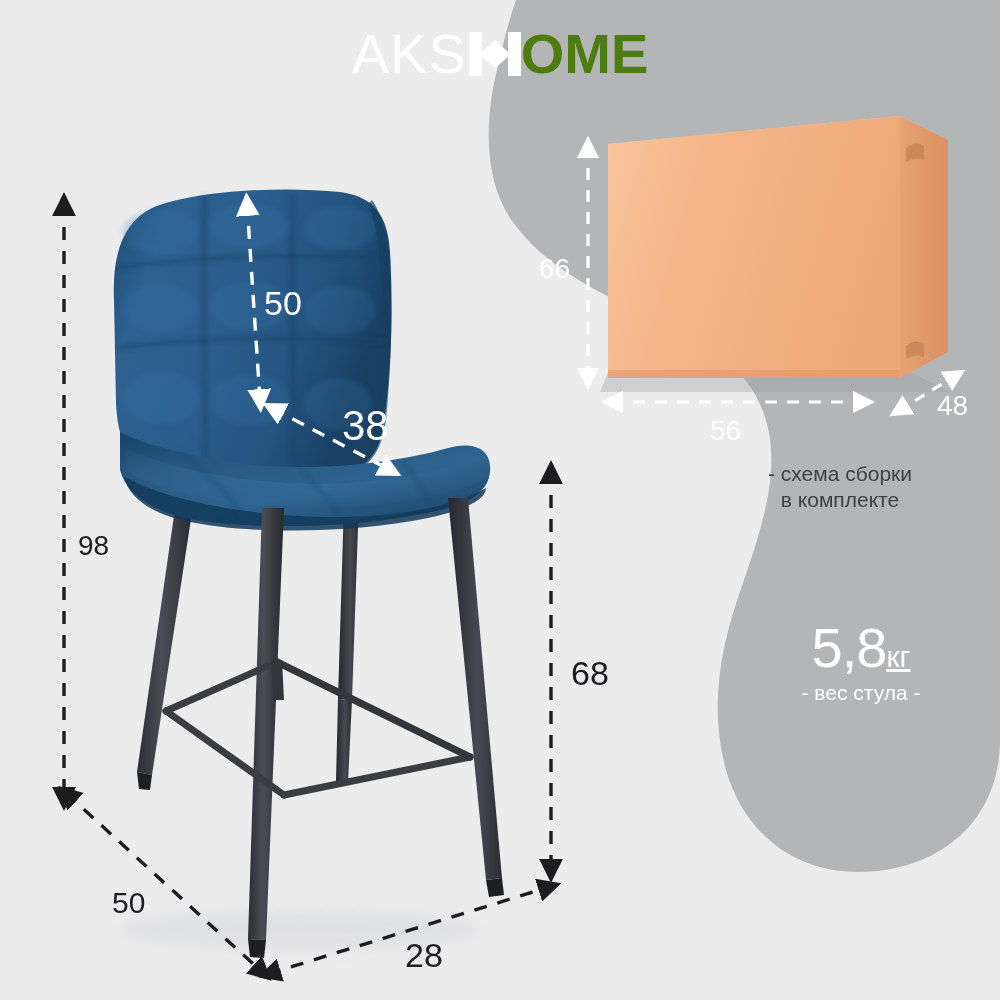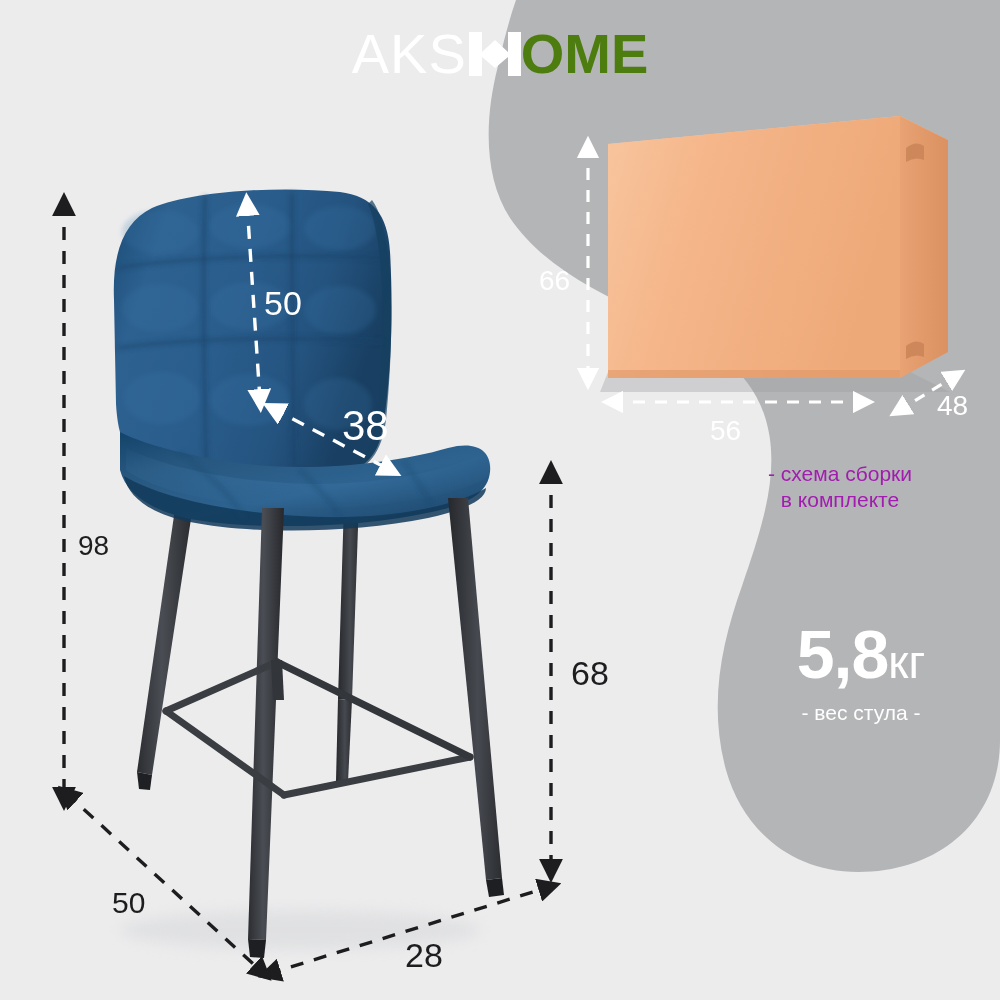--- a/index.html
+++ b/index.html
@@ -306,7 +306,7 @@
 
   <div class="dim dim-dark" style="left:405px; top:938px; font-size:34px;">28</div>
 
-  <div class="dim dim-light" style="left:539px; top:255px; font-size:28px;margin-top:12px;">66</div>
+  <div class="dim dim-light" style="left:539px; top:255px; font-size:28px;">66</div>
 
   <div class="dim dim-light" style="left:710px; top:417px; font-size:28px;">56</div>
 

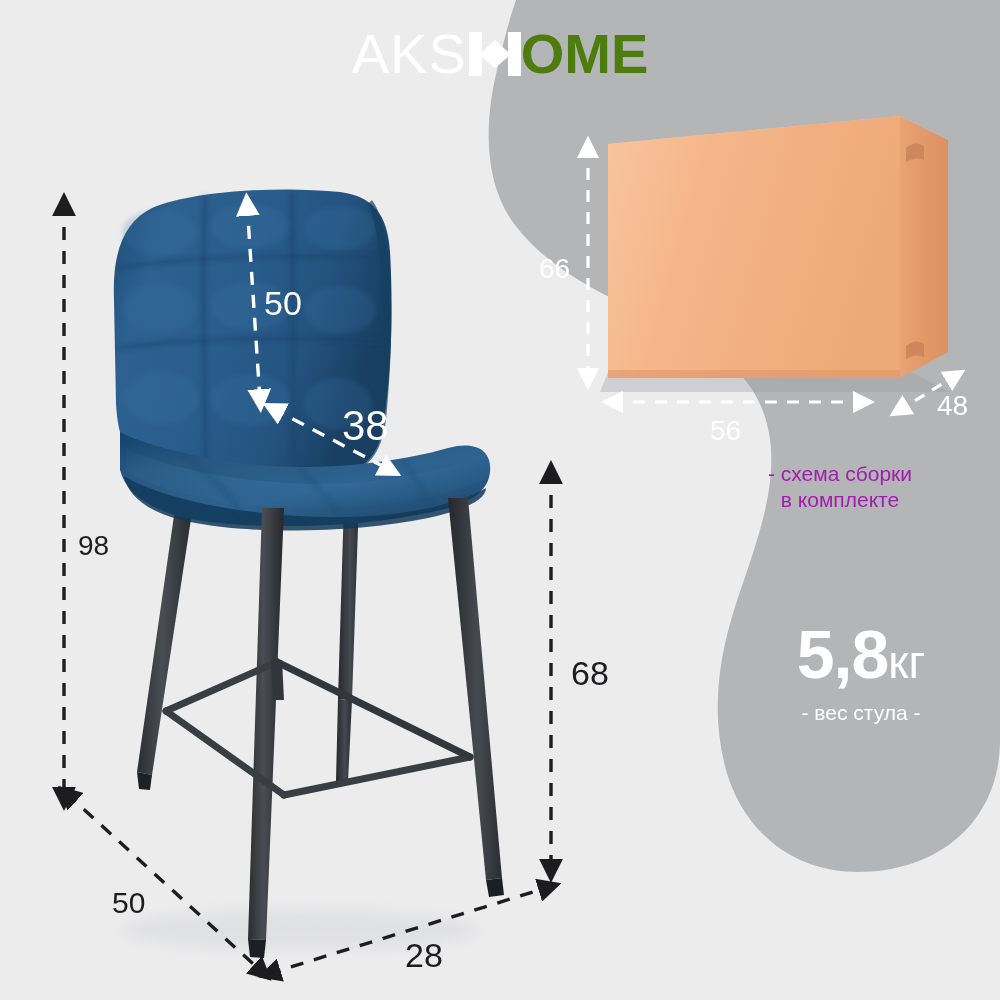--- a/index.html
+++ b/index.html
@@ -49,7 +49,7 @@
 
   .note {
     position:absolute;
-    color:#a21caf;
+    color:#404040;
     text-align:center;
     line-height:1.22;
     white-space:pre-line;

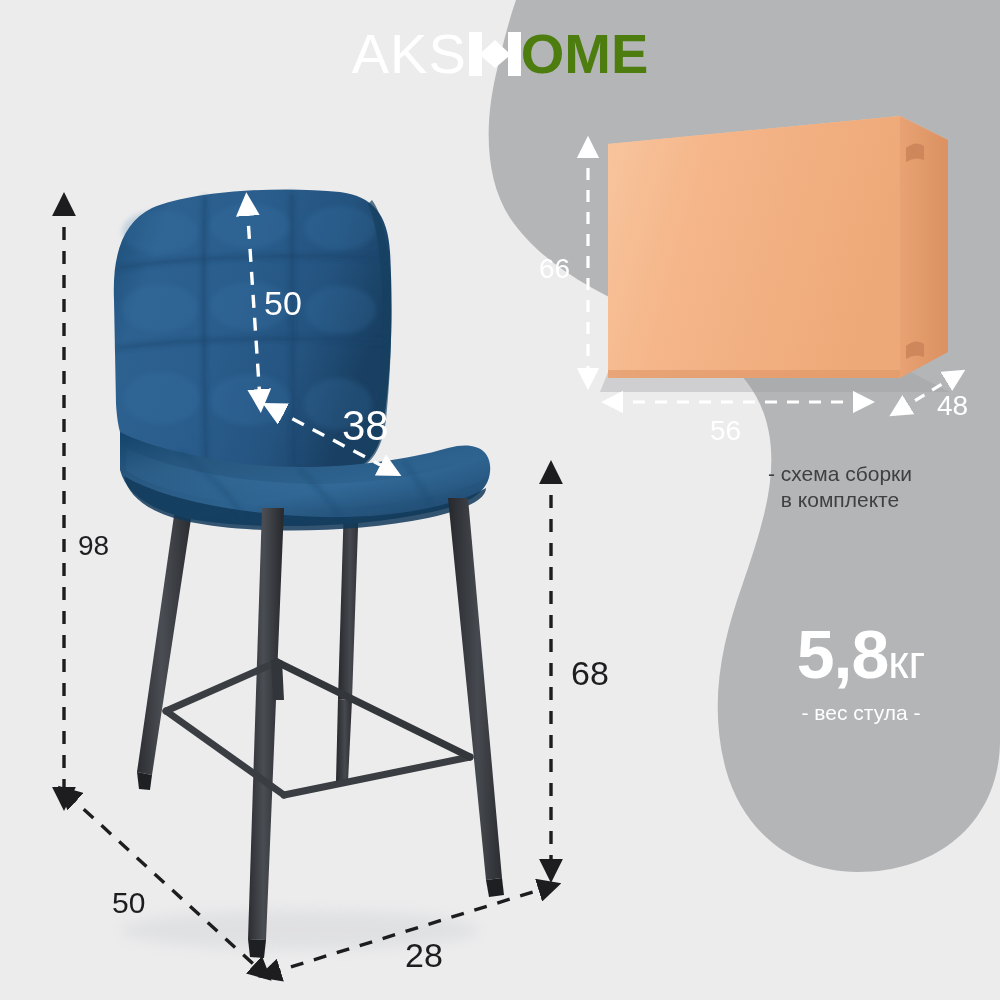--- a/index.html
+++ b/index.html
@@ -62,7 +62,7 @@
     color:#ffffff;
     line-height:1;
   }
-  .weight-num { font-size:68px; font-weight:700; letter-spacing:-1px; }
+  .weight-num { font-size:56px; font-weight:400; letter-spacing:-1px; }
   .weight-unit { font-size:46px; font-weight:400; }
   .weight-cap { font-size:21px; font-weight:400; margin-top:14px; }
 </style>

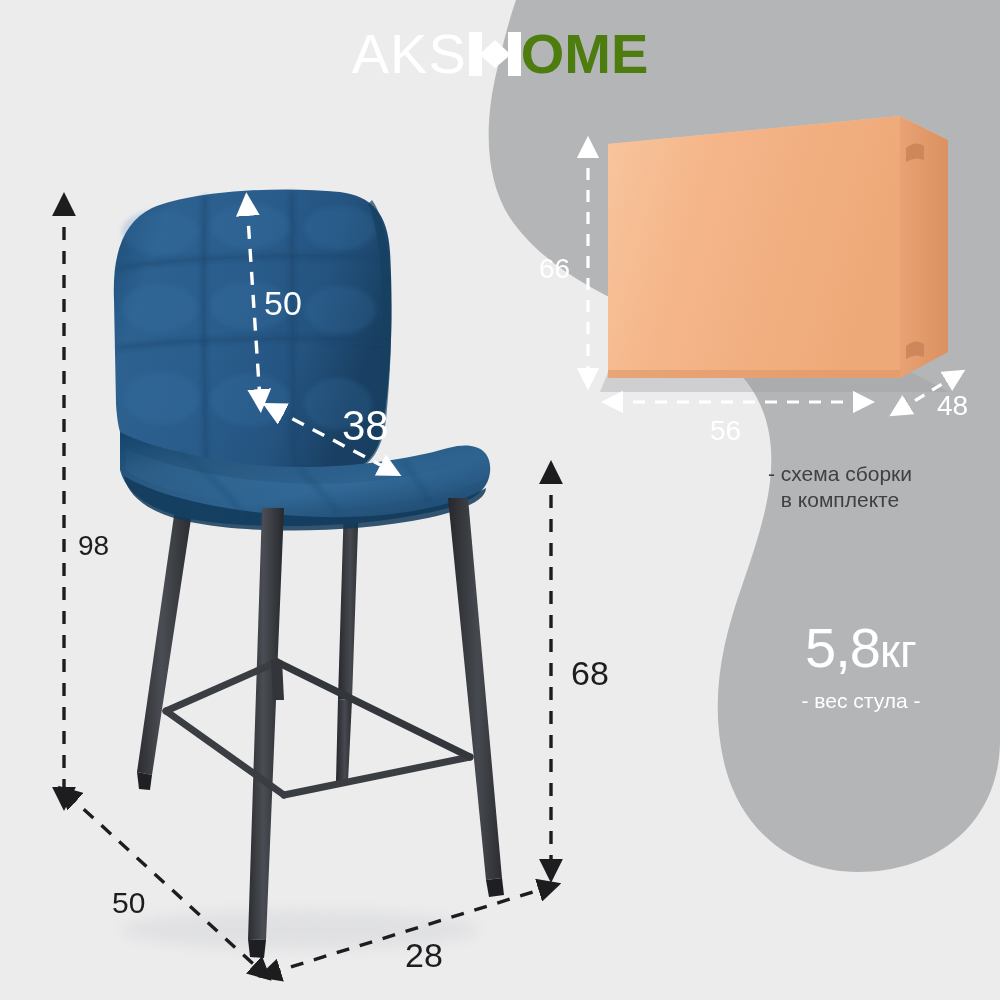--- a/index.html
+++ b/index.html
@@ -63,7 +63,7 @@
     line-height:1;
   }
   .weight-num { font-size:56px; font-weight:400; letter-spacing:-1px; }
-  .weight-unit { font-size:46px; font-weight:400; }
+  .weight-unit { font-size:30px; font-weight:400;text-decoration:underline; }
   .weight-cap { font-size:21px; font-weight:400; margin-top:14px; }
 </style>
 </head>

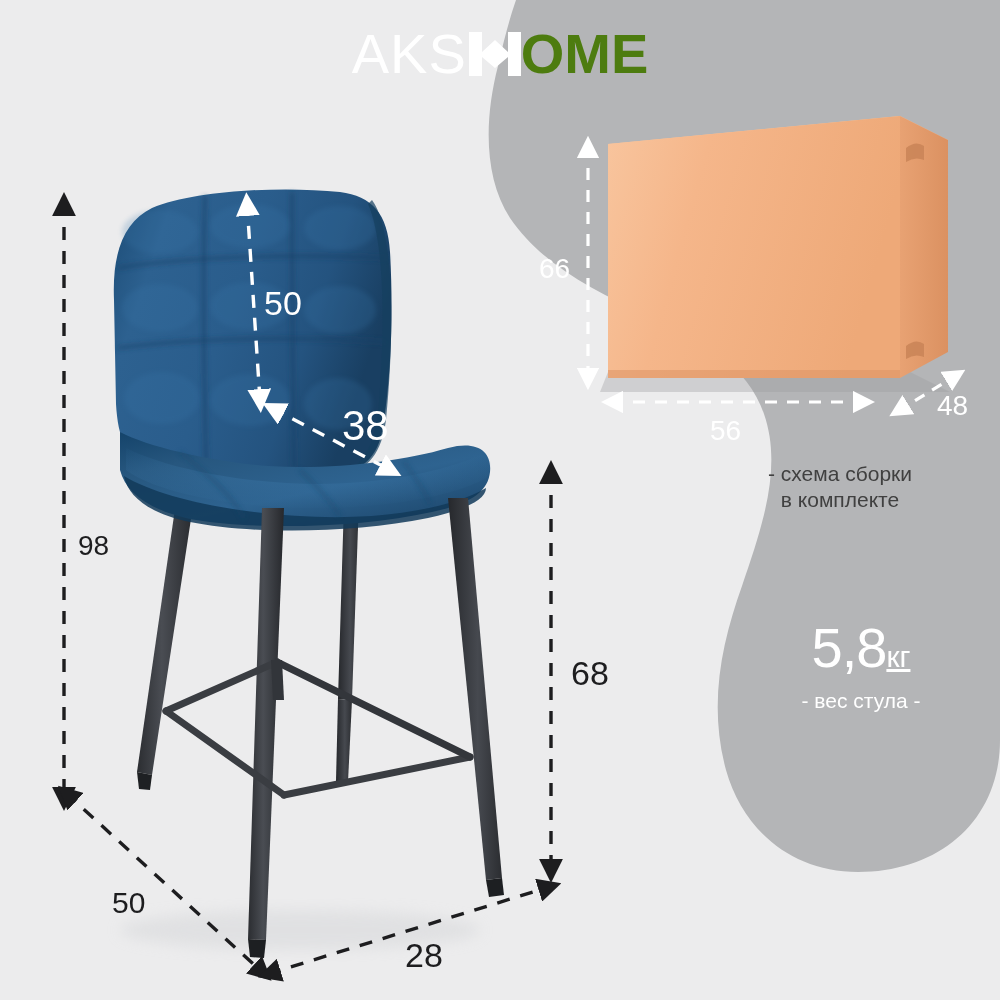--- a/index.html
+++ b/index.html
@@ -64,7 +64,7 @@
   }
   .weight-num { font-size:56px; font-weight:400; letter-spacing:-1px; }
   .weight-unit { font-size:30px; font-weight:400;text-decoration:underline; }
-  .weight-cap { font-size:21px; font-weight:400; margin-top:14px; }
+  .weight-cap { font-size:21px; font-weight:400; margin-top:6px; }
 </style>
 </head>
 <body>

